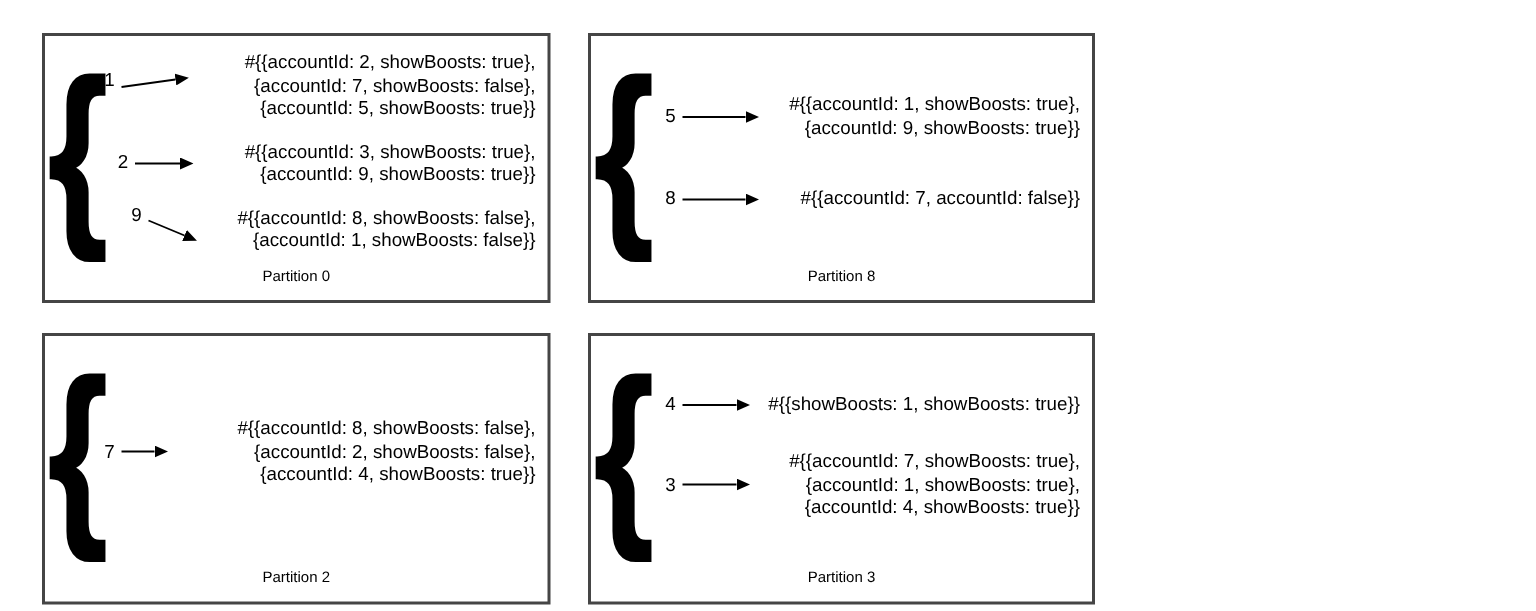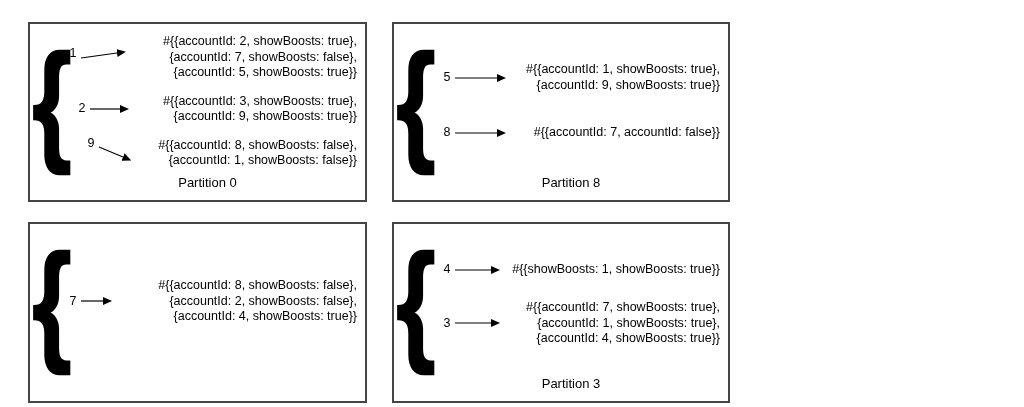--- a/index.html
+++ b/index.html
@@ -81,8 +81,7 @@
     left: 0;
     width: 100%;
     text-align: center;
-    font-size: 13px;
-    padding-left: 10px;
+    font-size: 10px;
   }
   .hidden-defs { position: absolute; width: 0; height: 0; }
 </style>

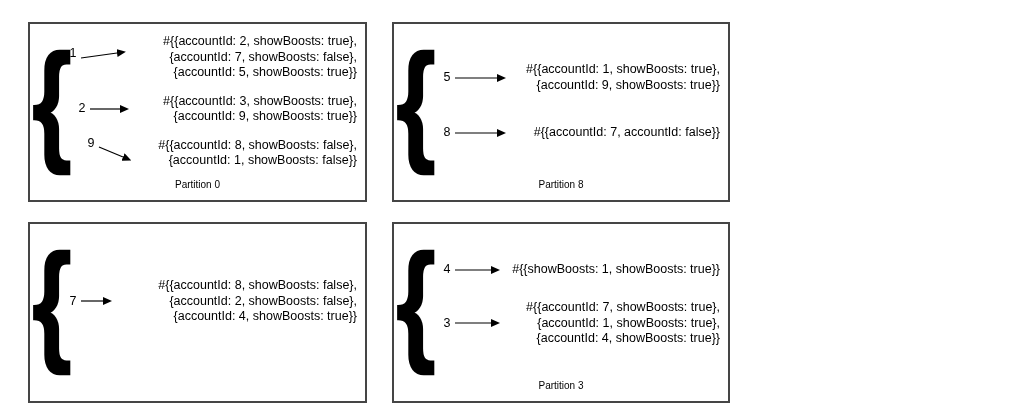--- a/index.html
+++ b/index.html
@@ -171,6 +171,7 @@
 {accountId: 4, showBoosts: true}}</div>
       </div>
     </div>
+    <div class="plabel">Partition 2</div>
   </div>
 
   <div class="box p3">

